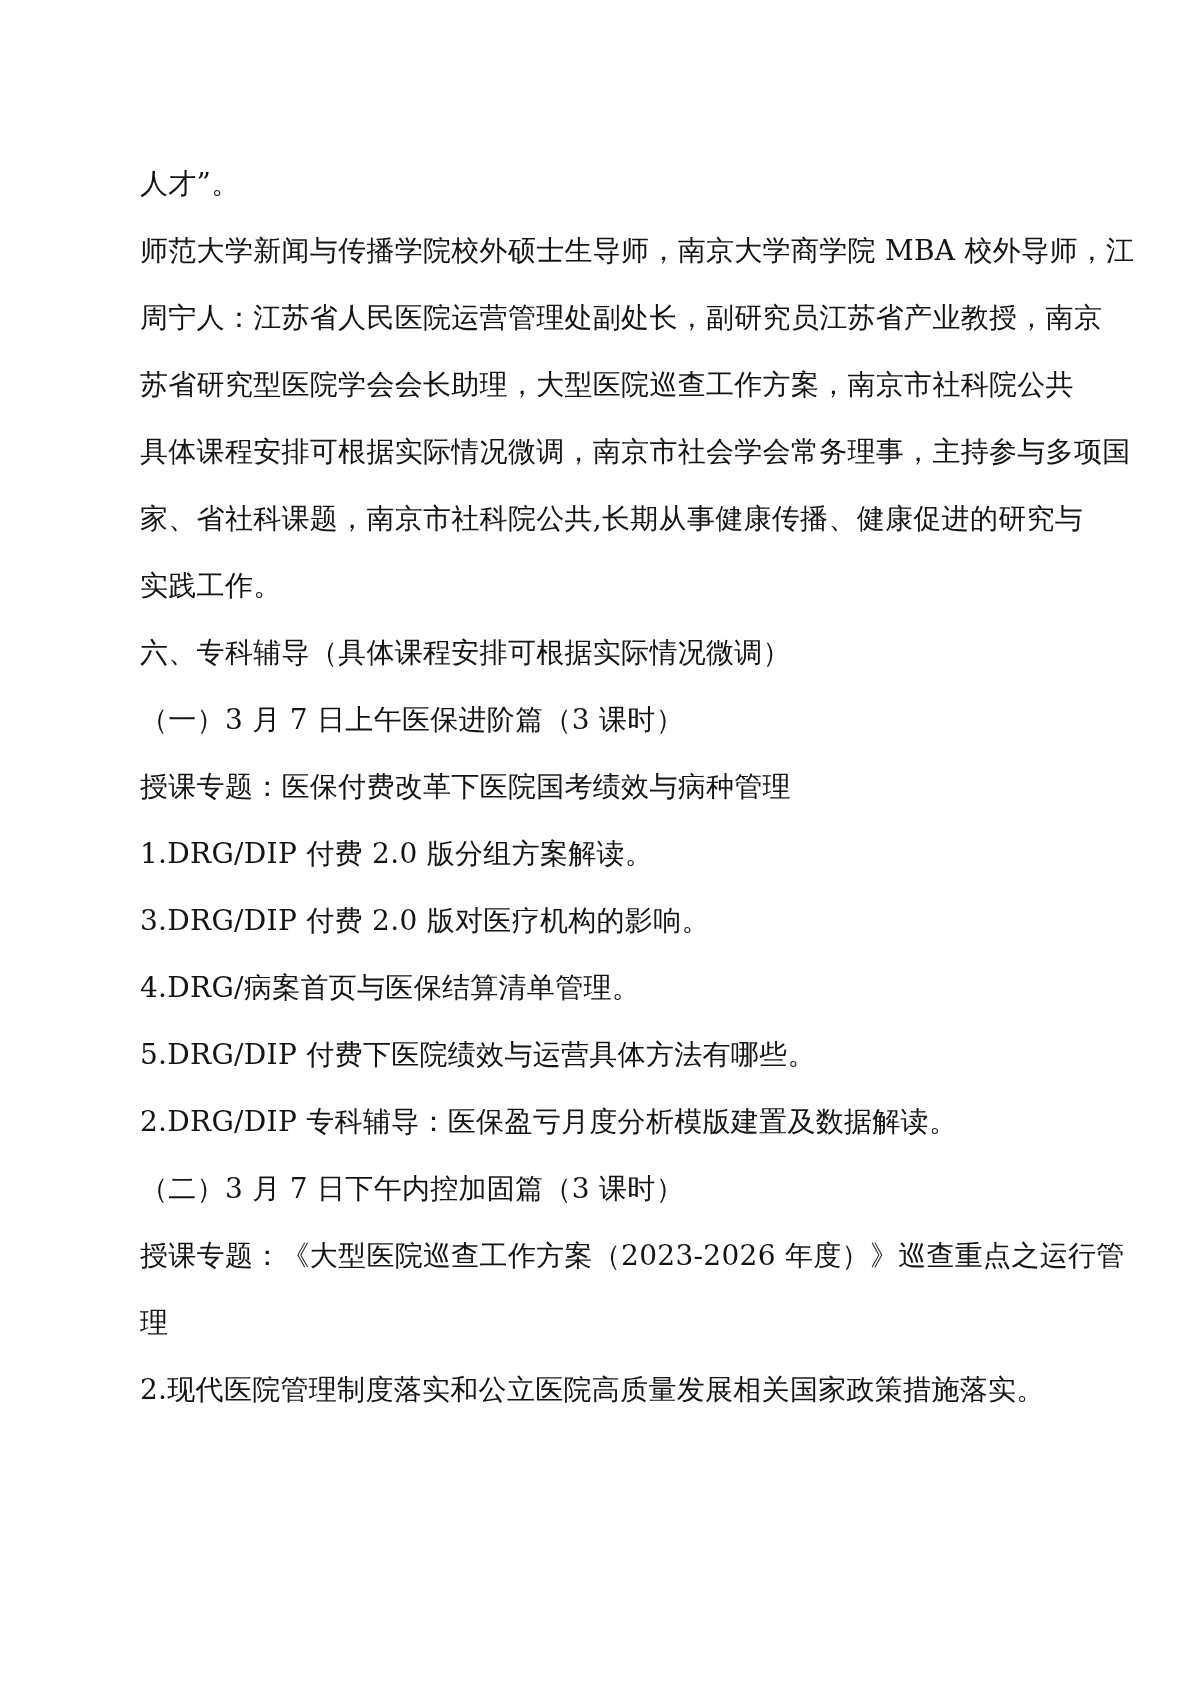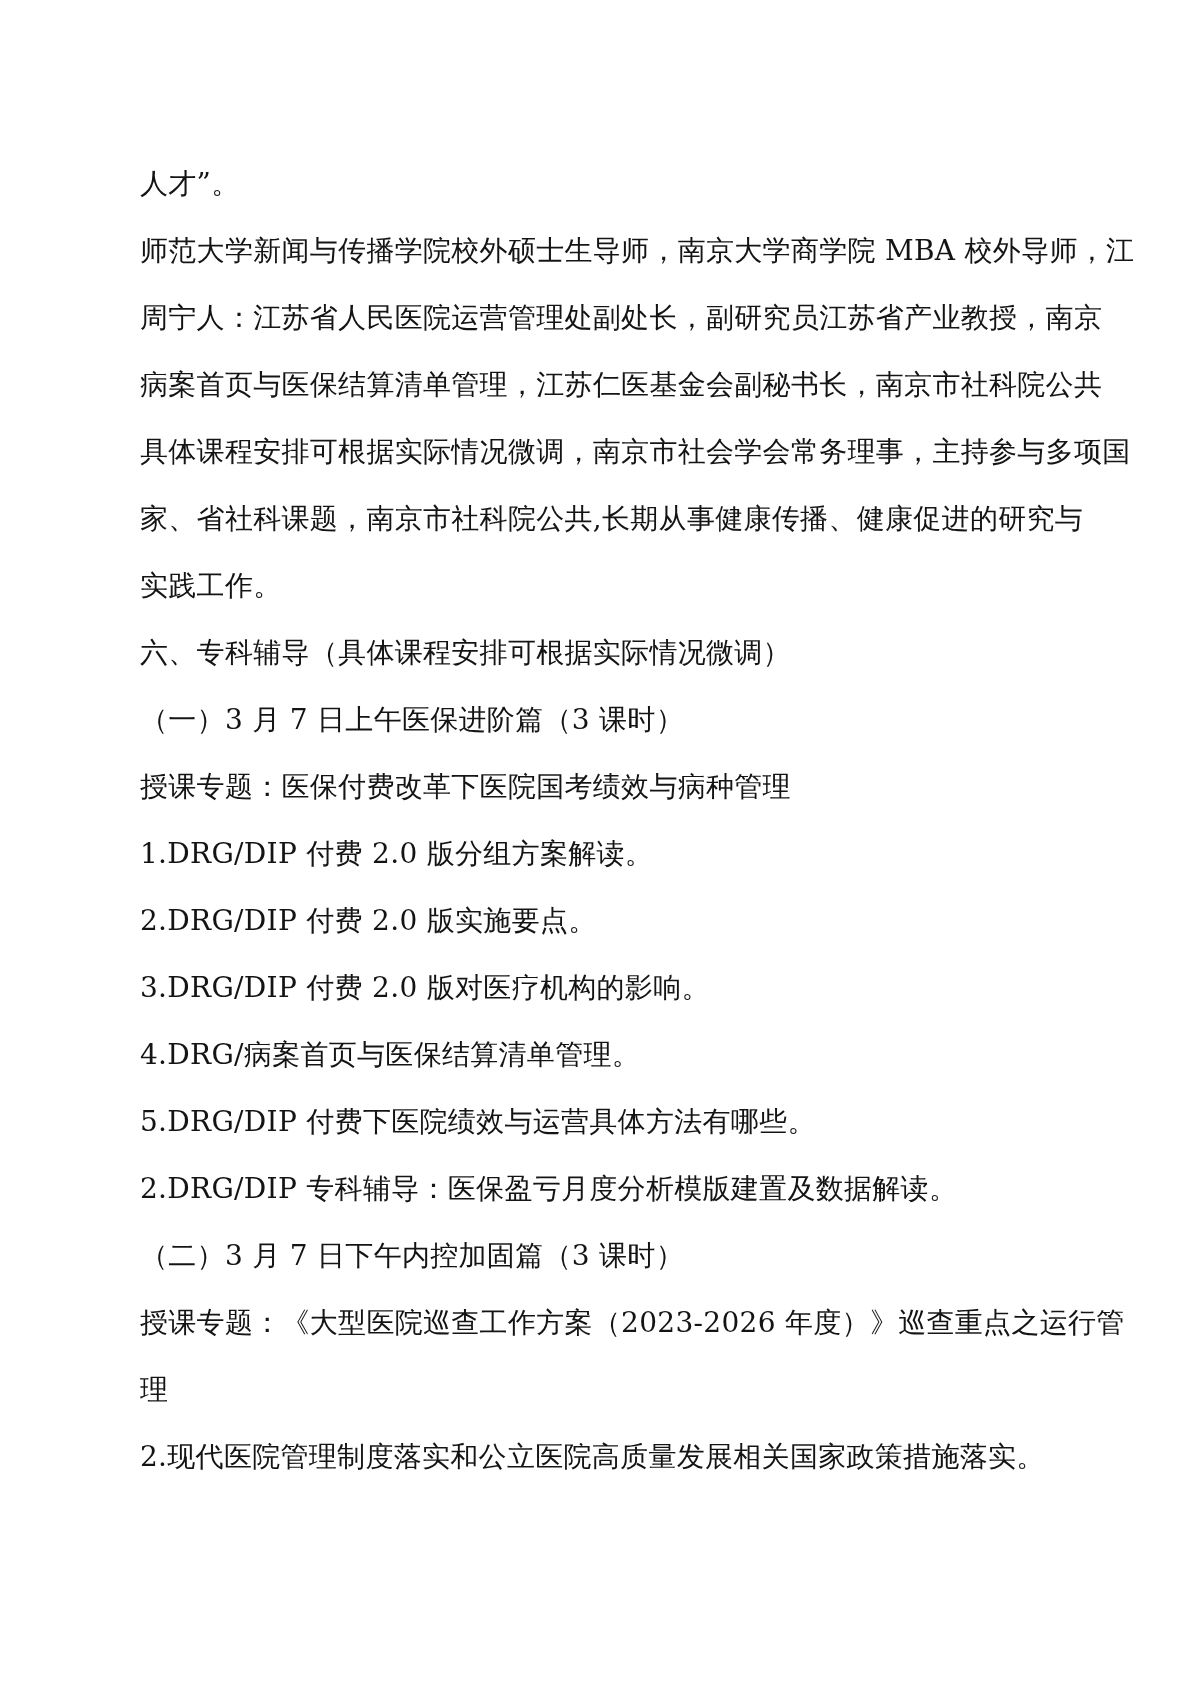--- a/index.html
+++ b/index.html
@@ -40,7 +40,7 @@
     <div class="line">人才”。</div>
     <div class="line">师范大学新闻与传播学院校外硕士生导师，南京大学商学院 MBA 校外导师，江</div>
     <div class="line">周宁人：江苏省人民医院运营管理处副处长，副研究员江苏省产业教授，南京</div>
-    <div class="line">病案首页与医保结算清单管理，江苏仁医基金会副秘书长，南京市社科院公共</div>
+    <div class="line">苏省研究型医院学会会长助理，大型医院巡查工作方案，南京市社科院公共</div>
     <div class="line">具体课程安排可根据实际情况微调，南京市社会学会常务理事，主持参与多项国</div>
     <div class="line">家、省社科课题，南京市社科院公共,长期从事健康传播、健康促进的研究与</div>
     <div class="line">实践工作。</div>

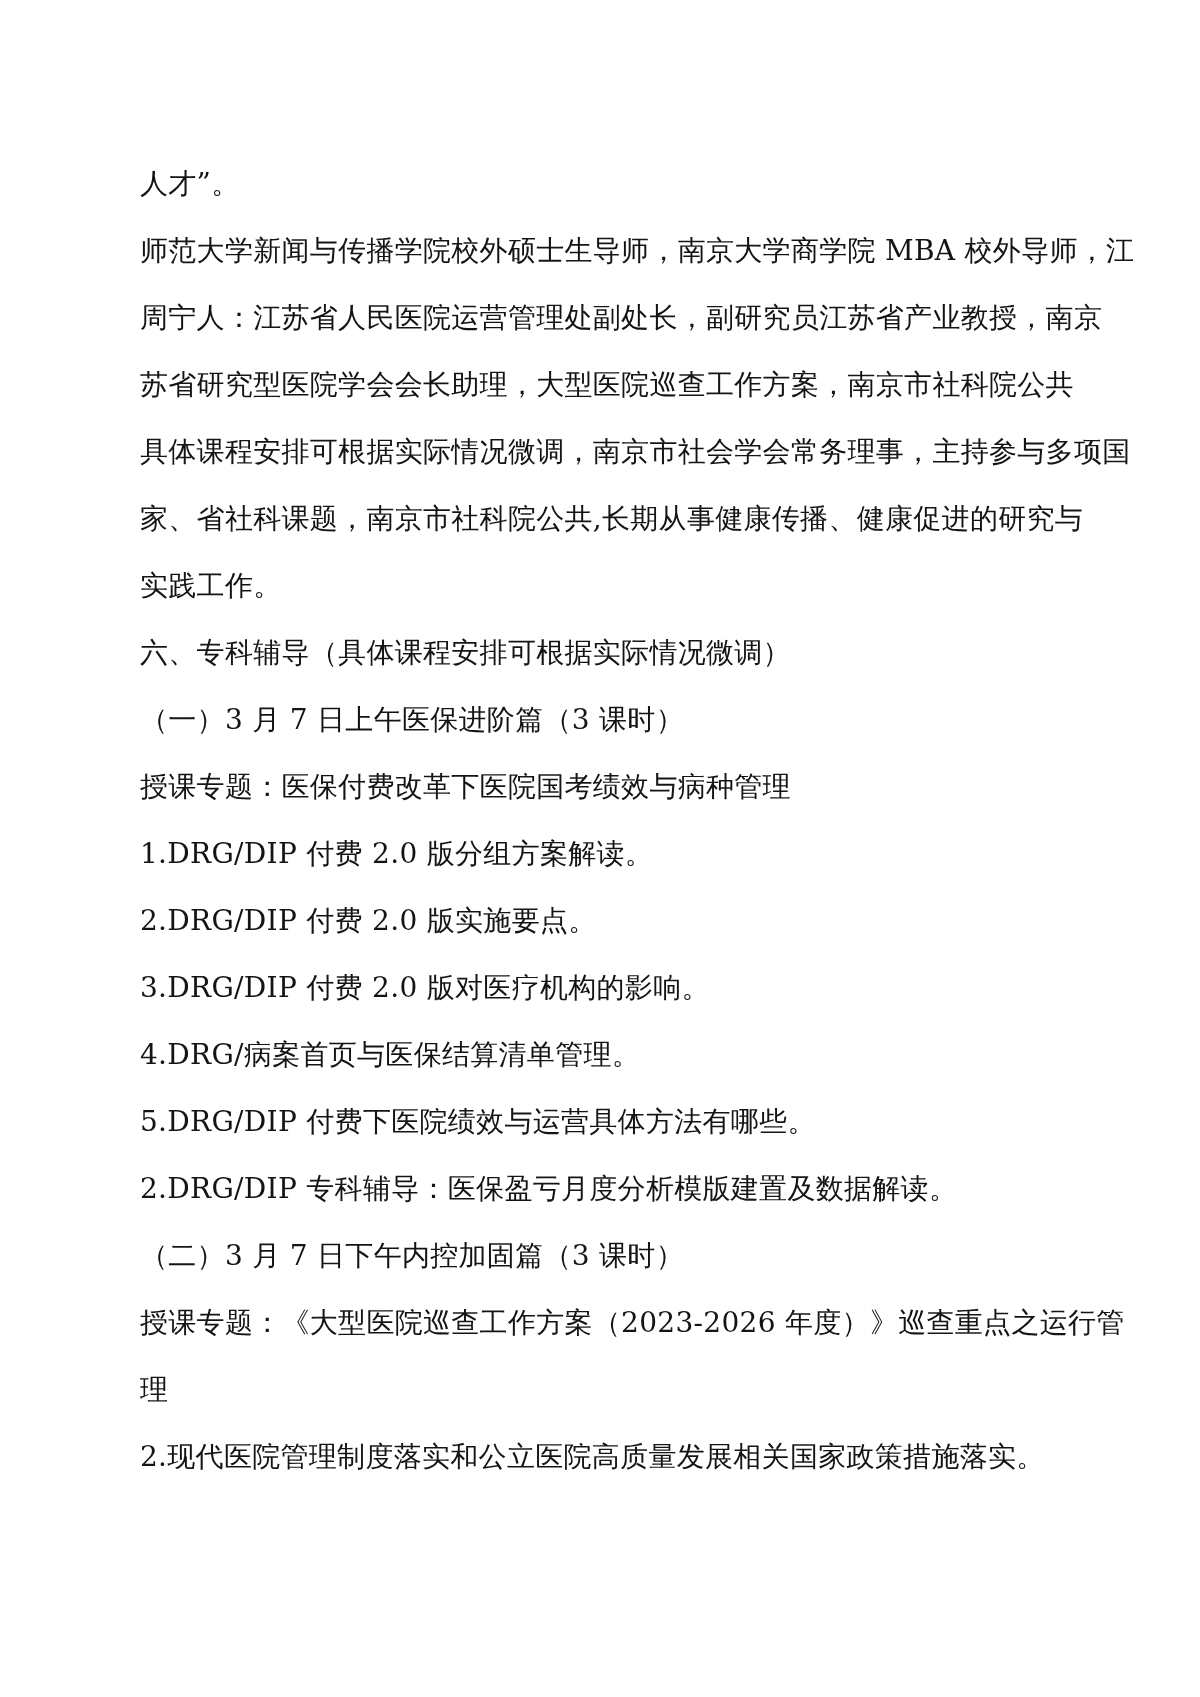--- a/index.html
+++ b/index.html
@@ -48,7 +48,6 @@
     <div class="line">（一）3 月 7 日上午医保进阶篇（3 课时）</div>
     <div class="line">授课专题：医保付费改革下医院国考绩效与病种管理</div>
     <div class="line">1.DRG/DIP 付费 2.0 版分组方案解读。</div>
-    <div class="line">2.DRG/DIP 付费 2.0 版实施要点。</div>
     <div class="line">3.DRG/DIP 付费 2.0 版对医疗机构的影响。</div>
     <div class="line">4.DRG/病案首页与医保结算清单管理。</div>
     <div class="line">5.DRG/DIP 付费下医院绩效与运营具体方法有哪些。</div>

